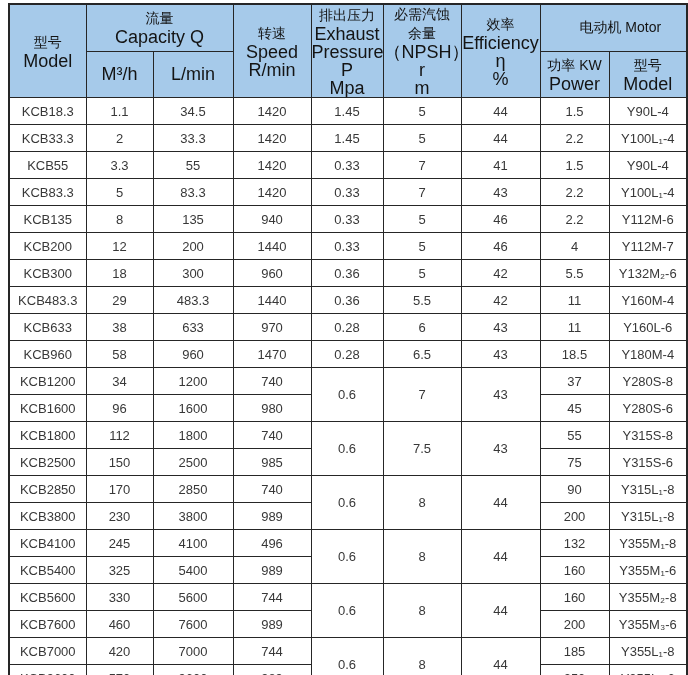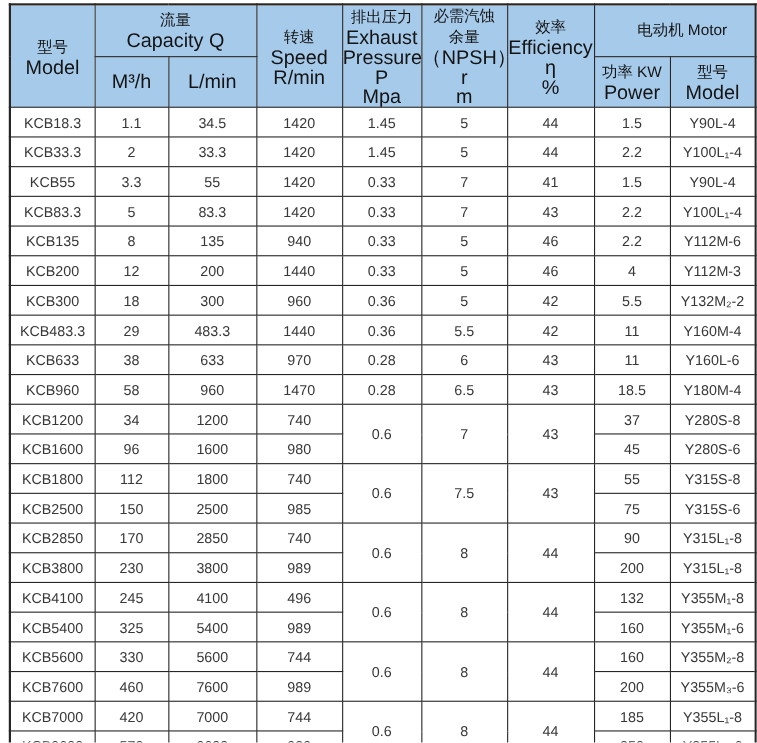--- a/index.html
+++ b/index.html
@@ -164,7 +164,7 @@
           <td>5</td>
           <td>46</td>
           <td>4</td>
-          <td>Y112M-3</td>
+          <td>Y112M-7</td>
         </tr>
         <tr>
           <td>KCB300</td>

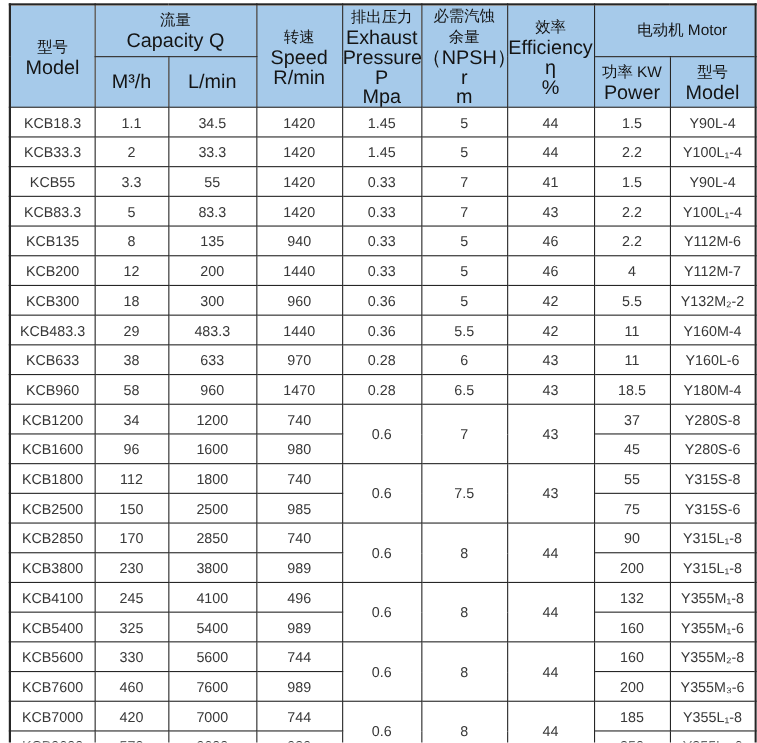--- a/index.html
+++ b/index.html
@@ -175,7 +175,7 @@
           <td>5</td>
           <td>42</td>
           <td>5.5</td>
-          <td>Y132M₂-2</td>
+          <td>Y132M₂-6</td>
         </tr>
         <tr>
           <td>KCB483.3</td>

